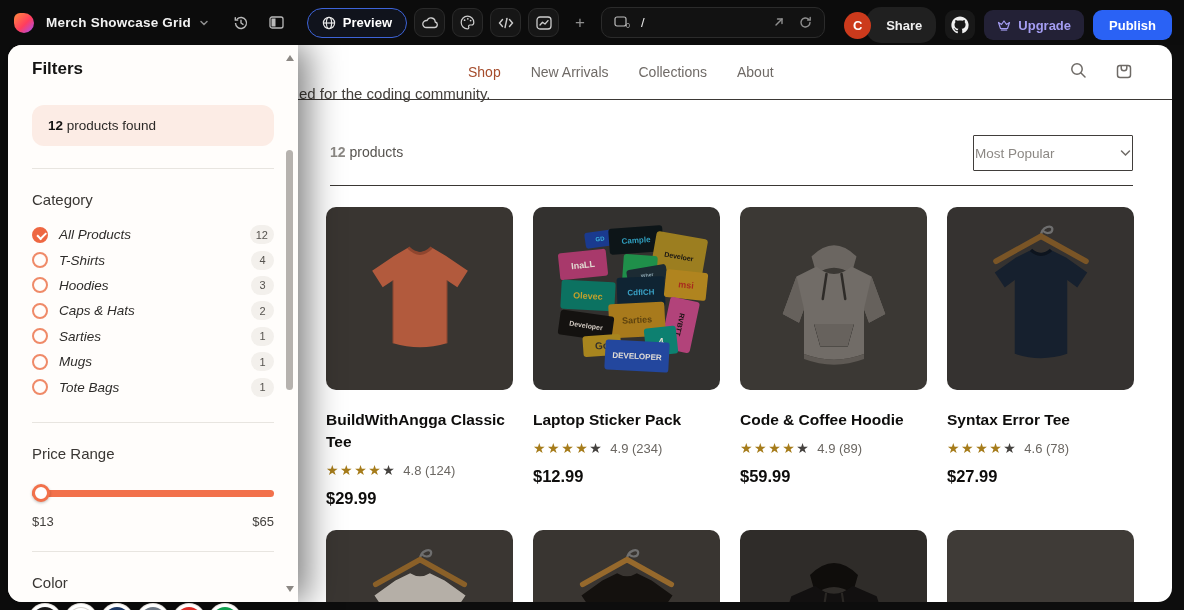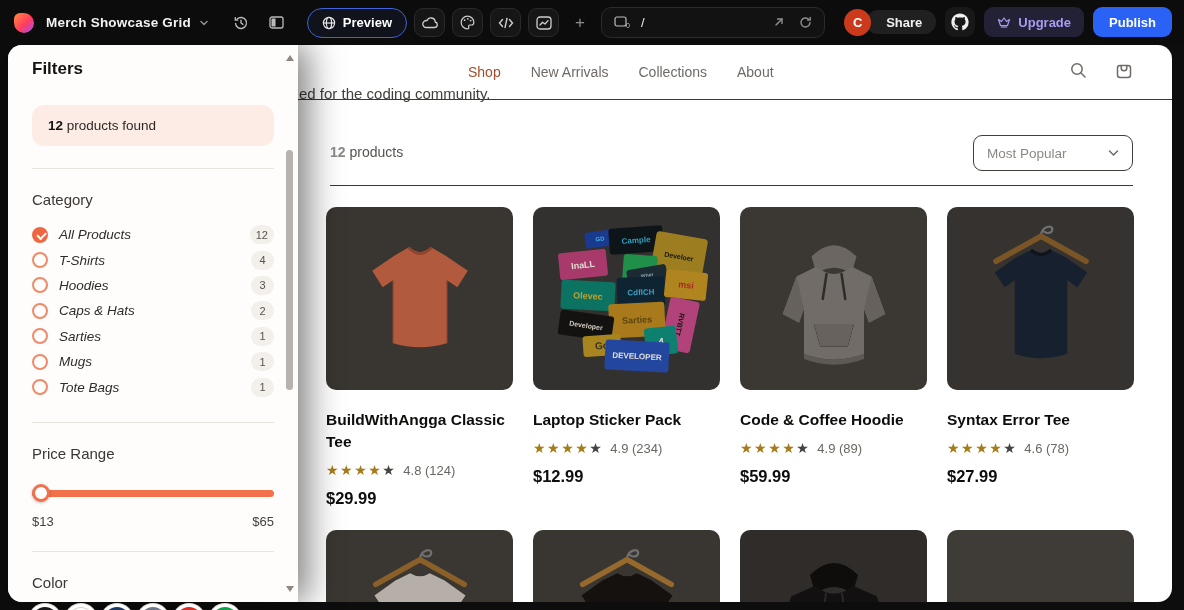--- a/index.html
+++ b/index.html
@@ -29,7 +29,7 @@
   .avatar { width:27px; height:27px; border-radius:50%; background:#cc3a1c; color:#fff;
             font-size:13px; font-weight:bold; display:flex; align-items:center; justify-content:center;
             margin-right:-14px; z-index:2; }
-  .share-btn { height:24px; background:#202020; border-radius:15px; color:#f0f0f0; font-size:13px;
+  .share-btn { height:36px; background:#202020; border-radius:15px; color:#f0f0f0; font-size:13px;
                font-weight:bold; display:flex; align-items:center; padding:0 14px 0 20px; }
   .gh-btn { width:30px; height:30px; border-radius:9px; background:#181818; display:flex;
             align-items:center; justify-content:center; }

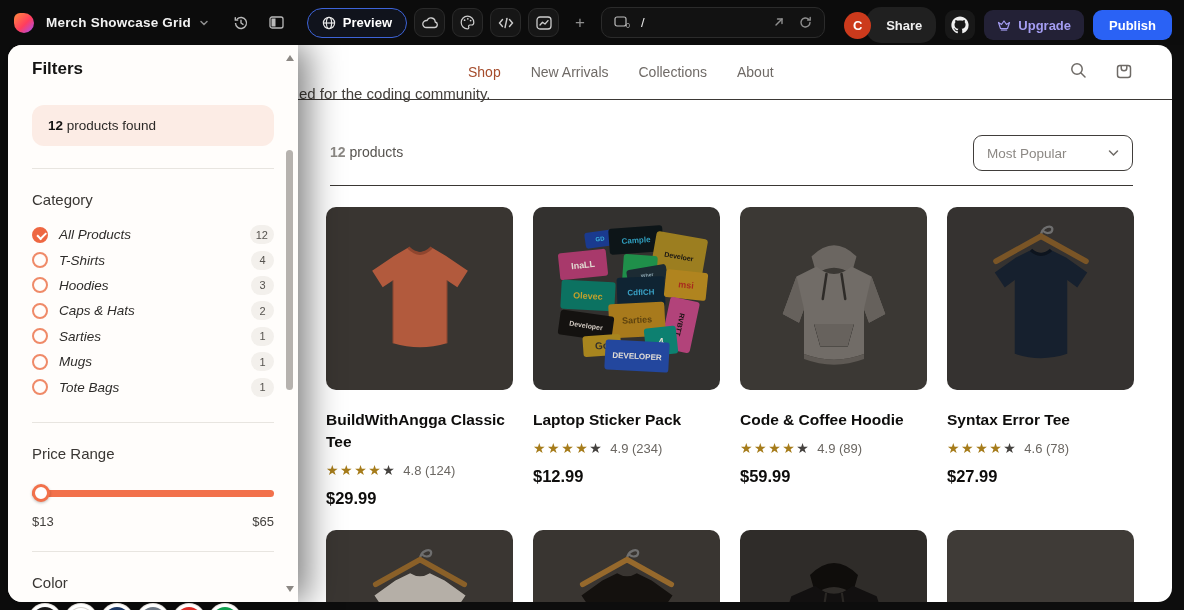--- a/index.html
+++ b/index.html
@@ -52,8 +52,8 @@
   .count-bold { color:#8c8985; font-weight:bold; }
   .count-rest { color:#56534f; }
   .sort-box { position:absolute; left:965px; top:90px; width:160px; height:36px; border:1px solid #413e3b;
-              border-radius:9px; display:flex; align-items:center; justify-content:space-between;
-              padding:0 13px; color:#8c8884; font-size:13.5px; }
+              border-radius:1px; display:flex; align-items:center; justify-content:space-between;
+              padding:0 1px; color:#8c8884; font-size:13.5px; }
   .grid-divider { position:absolute; left:322px; right:39px; top:140px; height:1px; background:#3a3734; }
 
   .grid { position:absolute; left:318px; top:162px; width:808px; display:grid;

